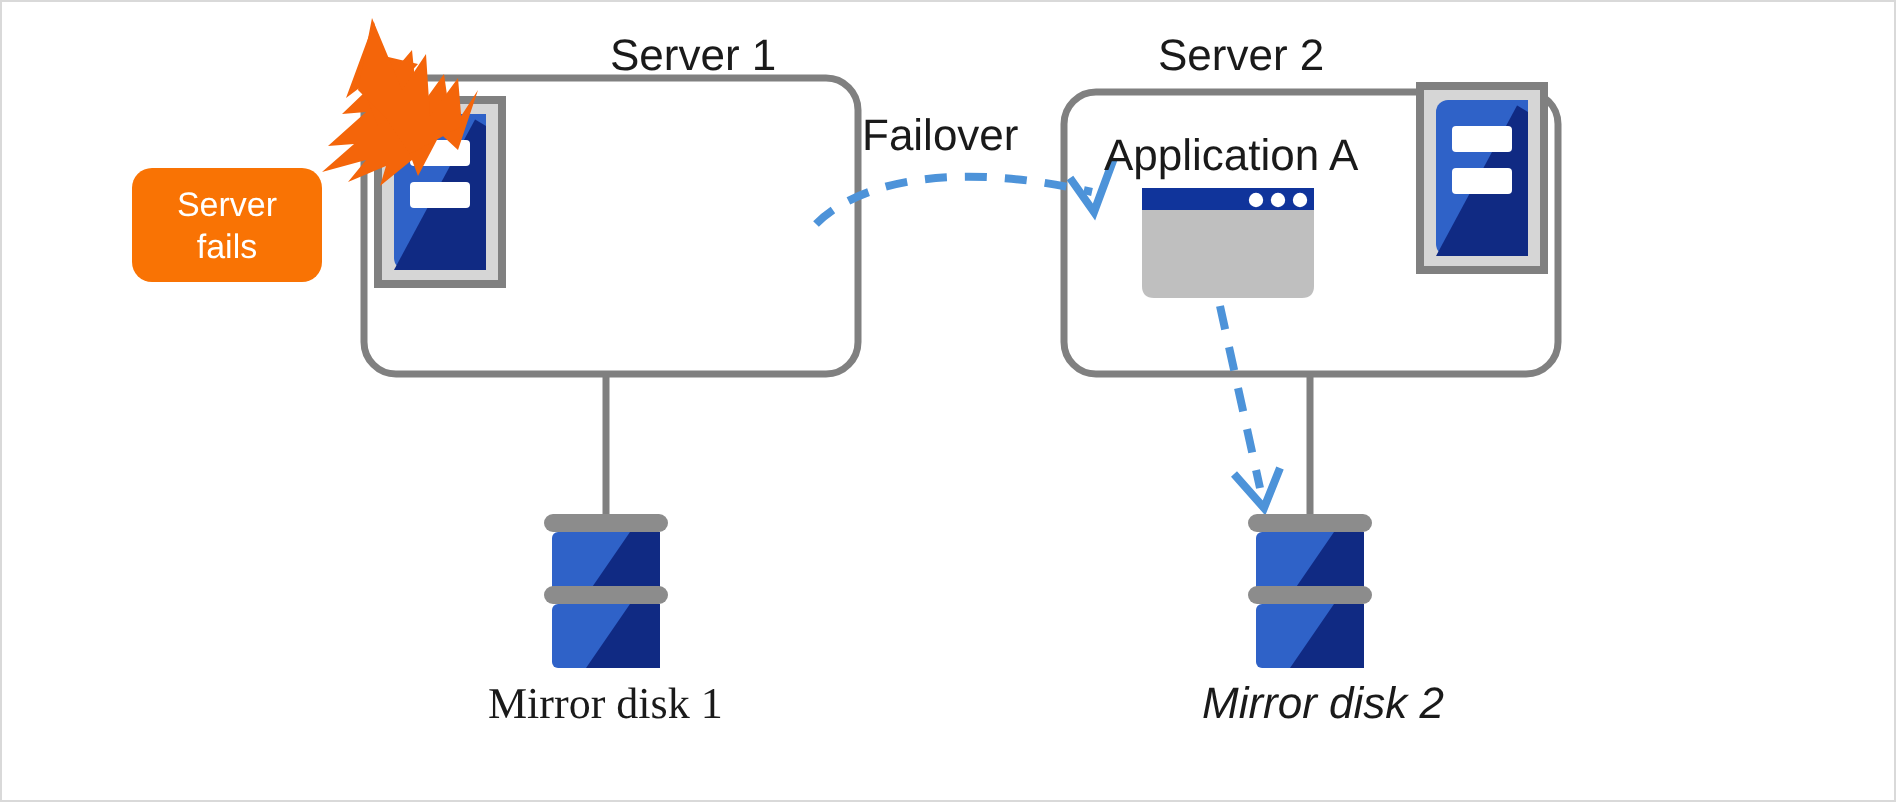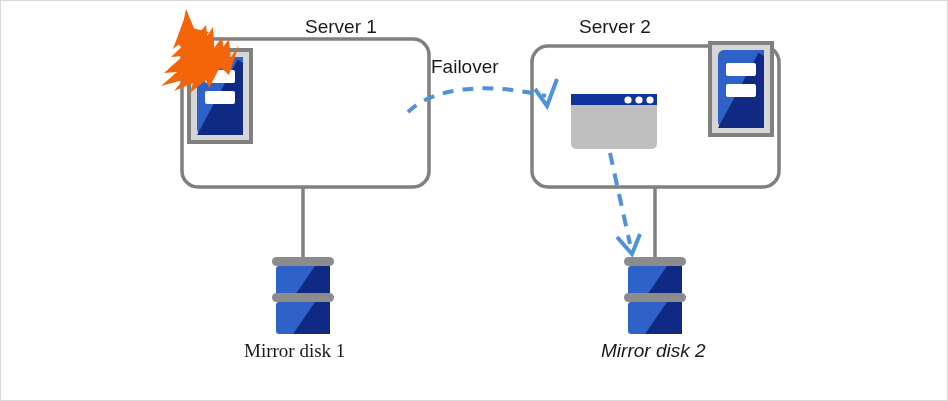--- a/index.html
+++ b/index.html
@@ -29,7 +29,7 @@
   .lbl {
     position: absolute;
     color: #1a1a1a;
-    font-size: 19px;
+    font-size: 22px;
     line-height: 1;
     white-space: nowrap;
     font-family: "Liberation Sans", sans-serif;

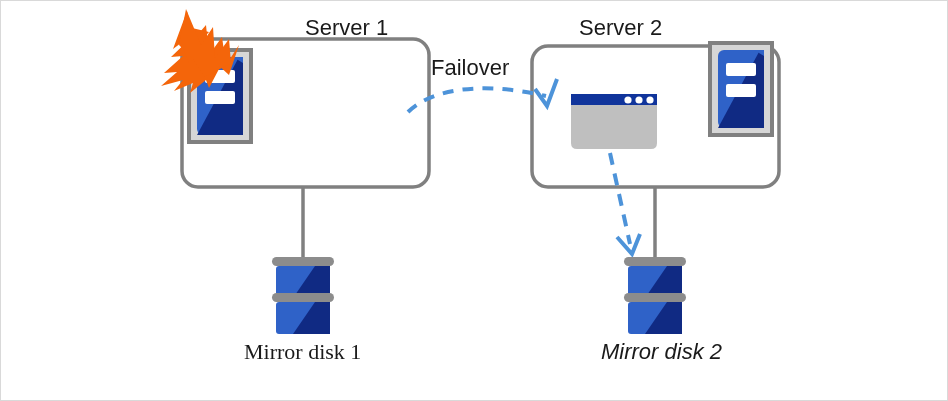--- a/index.html
+++ b/index.html
@@ -147,6 +147,7 @@
 
   <div class="lbl" id="lbl-failover">Failover</div>
 
+  <div class="lbl" id="lbl-appa">Application A</div>
 
   <div class="lbl" id="lbl-disk1">Mirror disk 1</div>
 

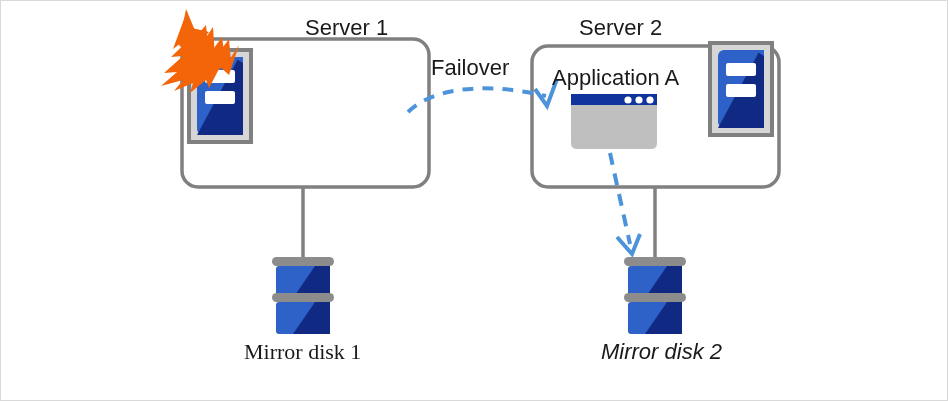--- a/index.html
+++ b/index.html
@@ -153,6 +153,10 @@
 
   <div class="lbl" id="lbl-disk2">Mirror disk 2</div>
 
+  <div class="fails-badge">
+    <span>Server</span>
+    <span>fails</span>
+  </div>
 
 </div>
 

